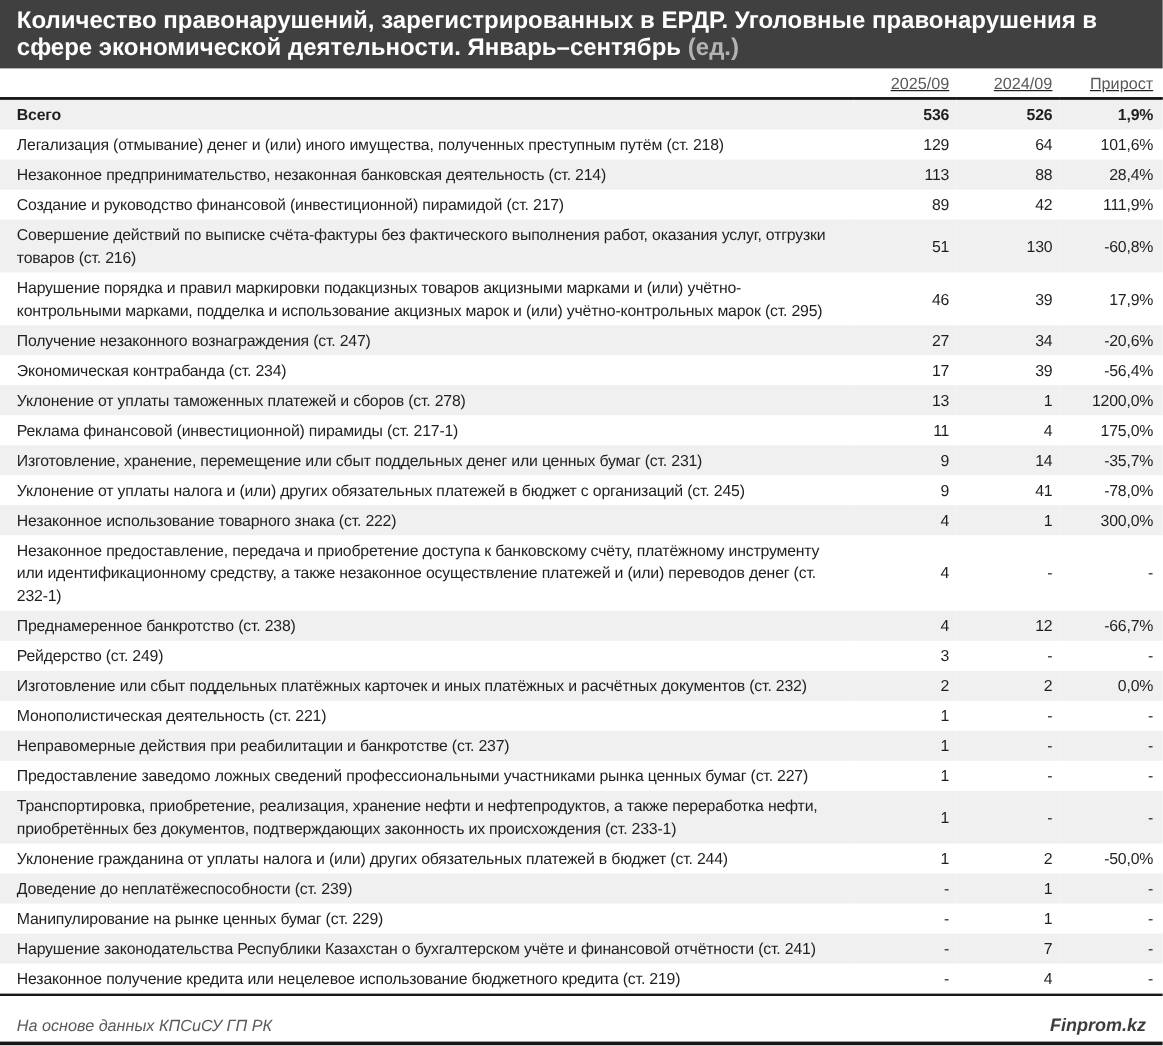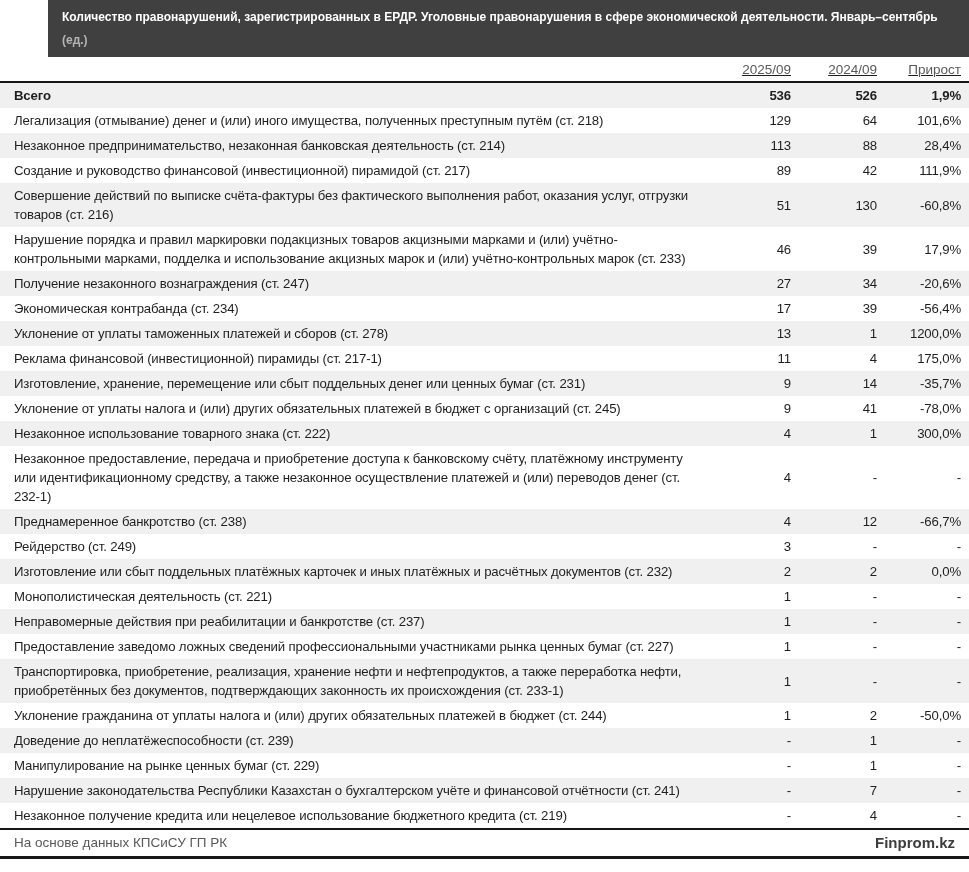--- a/index.html
+++ b/index.html
@@ -15,11 +15,10 @@
     background: var(--title-bar-bg, #404040);
     color: var(--title-text, #ffffff);
     font-weight: bold;
-    font-size: 12px;
+    font-size: 20px;
     line-height: 23px;
     padding: 6px 14px 5px 14px;
     min-height: 57px;
-    margin-left: 48px;
   }
   .title-bar .units {
     color: var(--units-text, #b3b3b3);

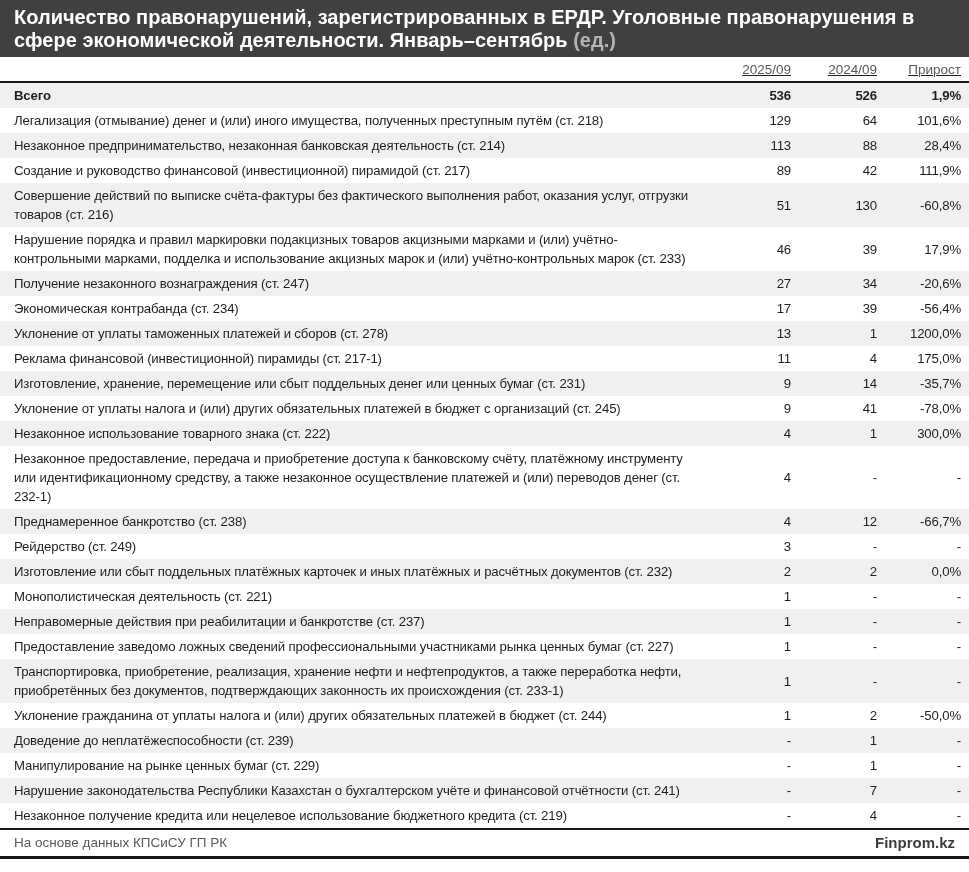--- a/index.html
+++ b/index.html
@@ -116,7 +116,7 @@
         <td class="num">-60,8%</td>
       </tr>
       <tr>
-        <td class="name">Нарушение порядка и правил маркировки подакцизных товаров акцизными марками и (или) учётно-контрольными марками, подделка и использование акцизных марок и (или) учётно-контрольных марок (ст. 233)</td>
+        <td class="name">Нарушение порядка и правил маркировки подакцизных товаров акцизными марками и (или) учётно-контрольными марками, подделка и использование акцизных марок и (или) учётно-контрольных марок (ст. 295)</td>
         <td class="num">46</td>
         <td class="num">39</td>
         <td class="num">17,9%</td>

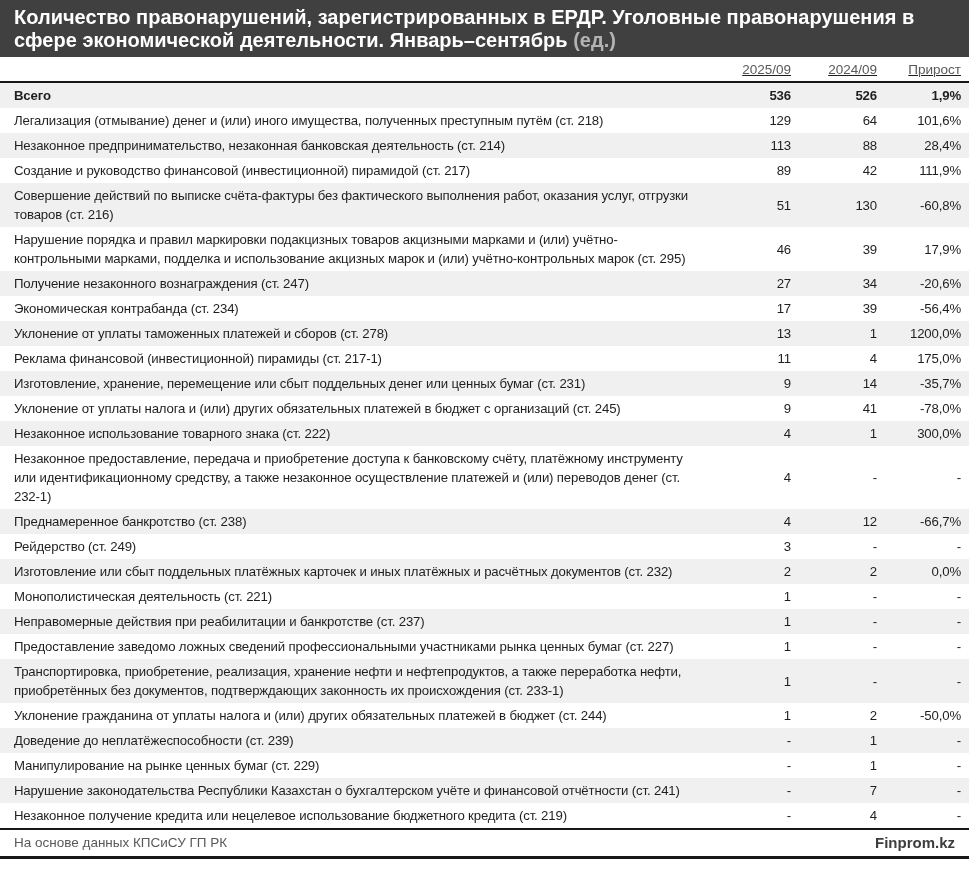--- a/index.html
+++ b/index.html
@@ -55,7 +55,8 @@
     display: flex;
     justify-content: space-between;
     align-items: center;
-    padding: 4px 14px 5px 14px;
+    padding: 16px 14px 5px 14px;
+    font-style: italic;
     font-size: 13.5px;
     color: var(--header-text, #595959);
   }

